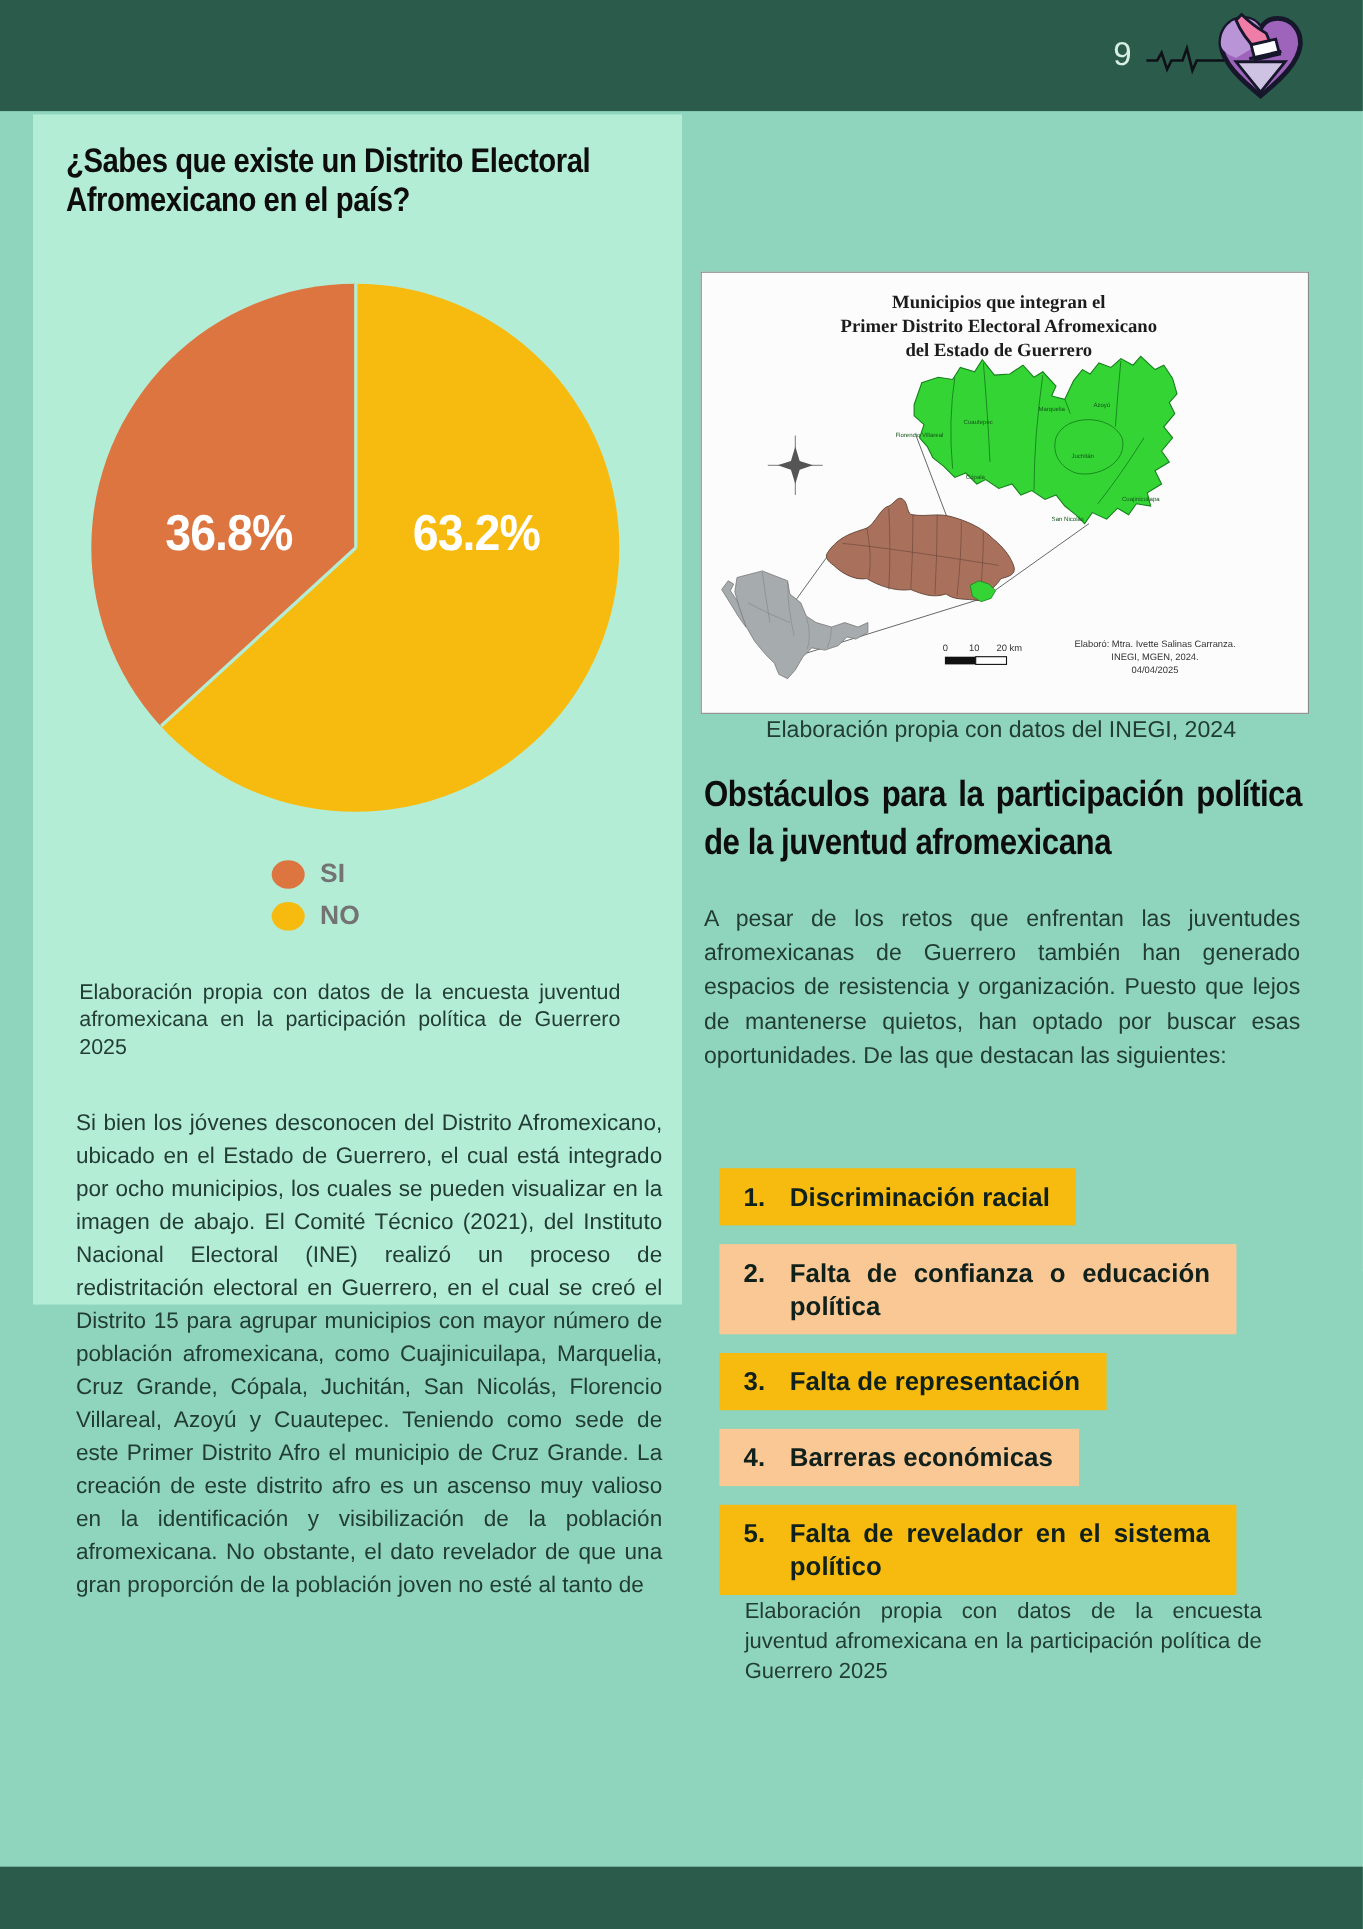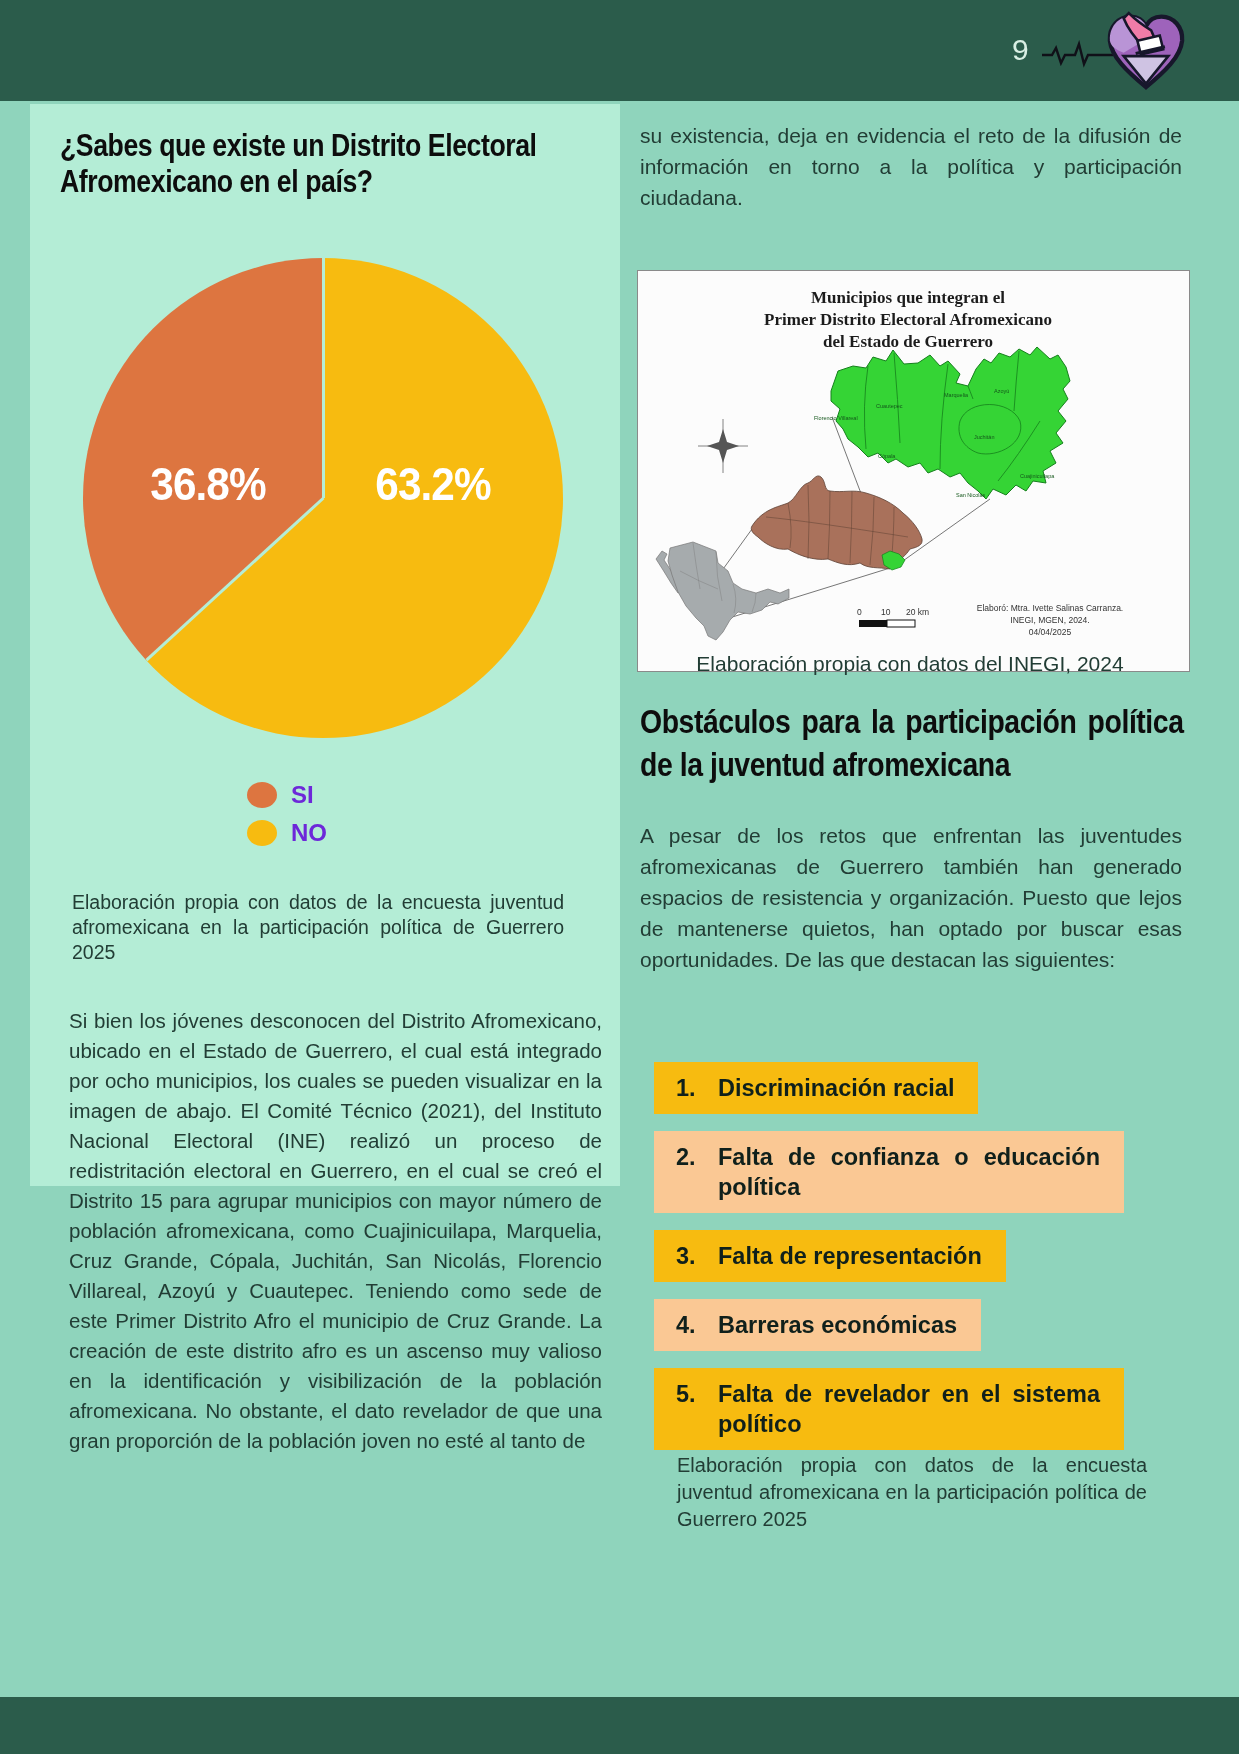--- a/index.html
+++ b/index.html
@@ -103,7 +103,6 @@
 
   <div id="left-paragraph">Si bien los jóvenes desconocen del Distrito Afromexicano, ubicado en el Estado de Guerrero, el cual está integrado por ocho municipios, los cuales se pueden visualizar en la imagen de abajo. El Comité Técnico (2021), del Instituto Nacional Electoral (INE) realizó un proceso de redistritación electoral en Guerrero, en el cual se creó el Distrito 15 para agrupar municipios con mayor número de población afromexicana, como Cuajinicuilapa, Marquelia, Cruz Grande, Cópala, Juchitán, San Nicolás, Florencio Villareal, Azoyú y Cuautepec. Teniendo como sede de este Primer Distrito Afro el municipio de Cruz Grande. La creación de este distrito afro es un ascenso muy valioso en la identificación y visibilización de la población afromexicana. No obstante, el dato revelador de que una gran proporción de la población joven no esté al tanto de</div>
 
-  <div id="intro-paragraph">su existencia, deja en evidencia el reto de la difusión de información en torno a la política y participación ciudadana.</div>
 
   <div id="map-figure">
     <svg width="551" height="384" viewBox="0 0 551 384">

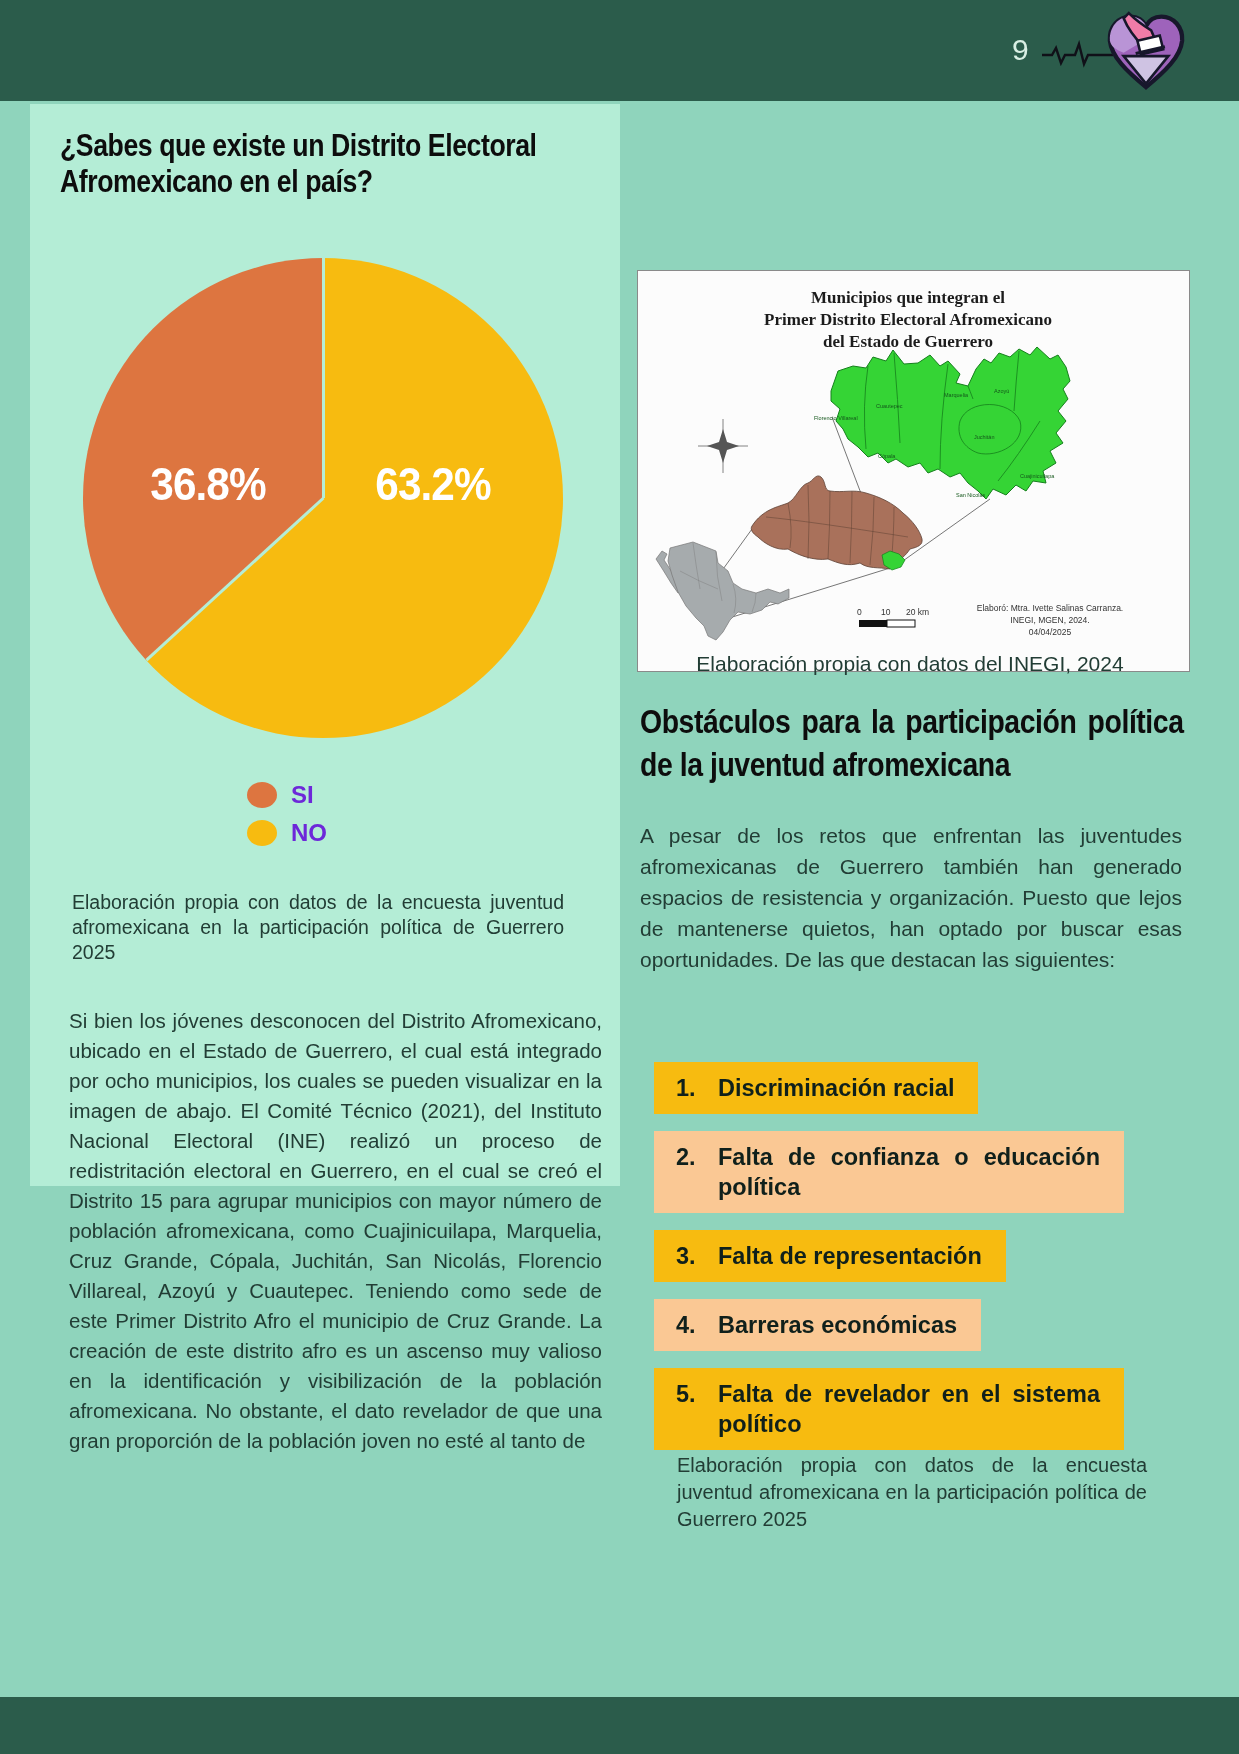--- a/index.html
+++ b/index.html
@@ -37,7 +37,7 @@
   
   #intro-paragraph{position:absolute;left:640px;top:120px;width:542px;font-size:21px;line-height:31px;
                    text-align:justify;}
-  #map-figure{position:absolute;left:637px;top:270px;width:553px;height:402px;background:#FCFCFC;
+  #map-figure{position:absolute;left:637px;top:247px;width:553px;height:402px;background:#FCFCFC;
               border:1px solid #8a8a8a;box-sizing:border-box;}
   #map-caption{position:absolute;left:640px;top:652px;width:540px;text-align:center;font-size:21px;}
   #obstacles-heading{position:absolute;left:640px;top:700px;width:632px;transform:scaleX(0.86);

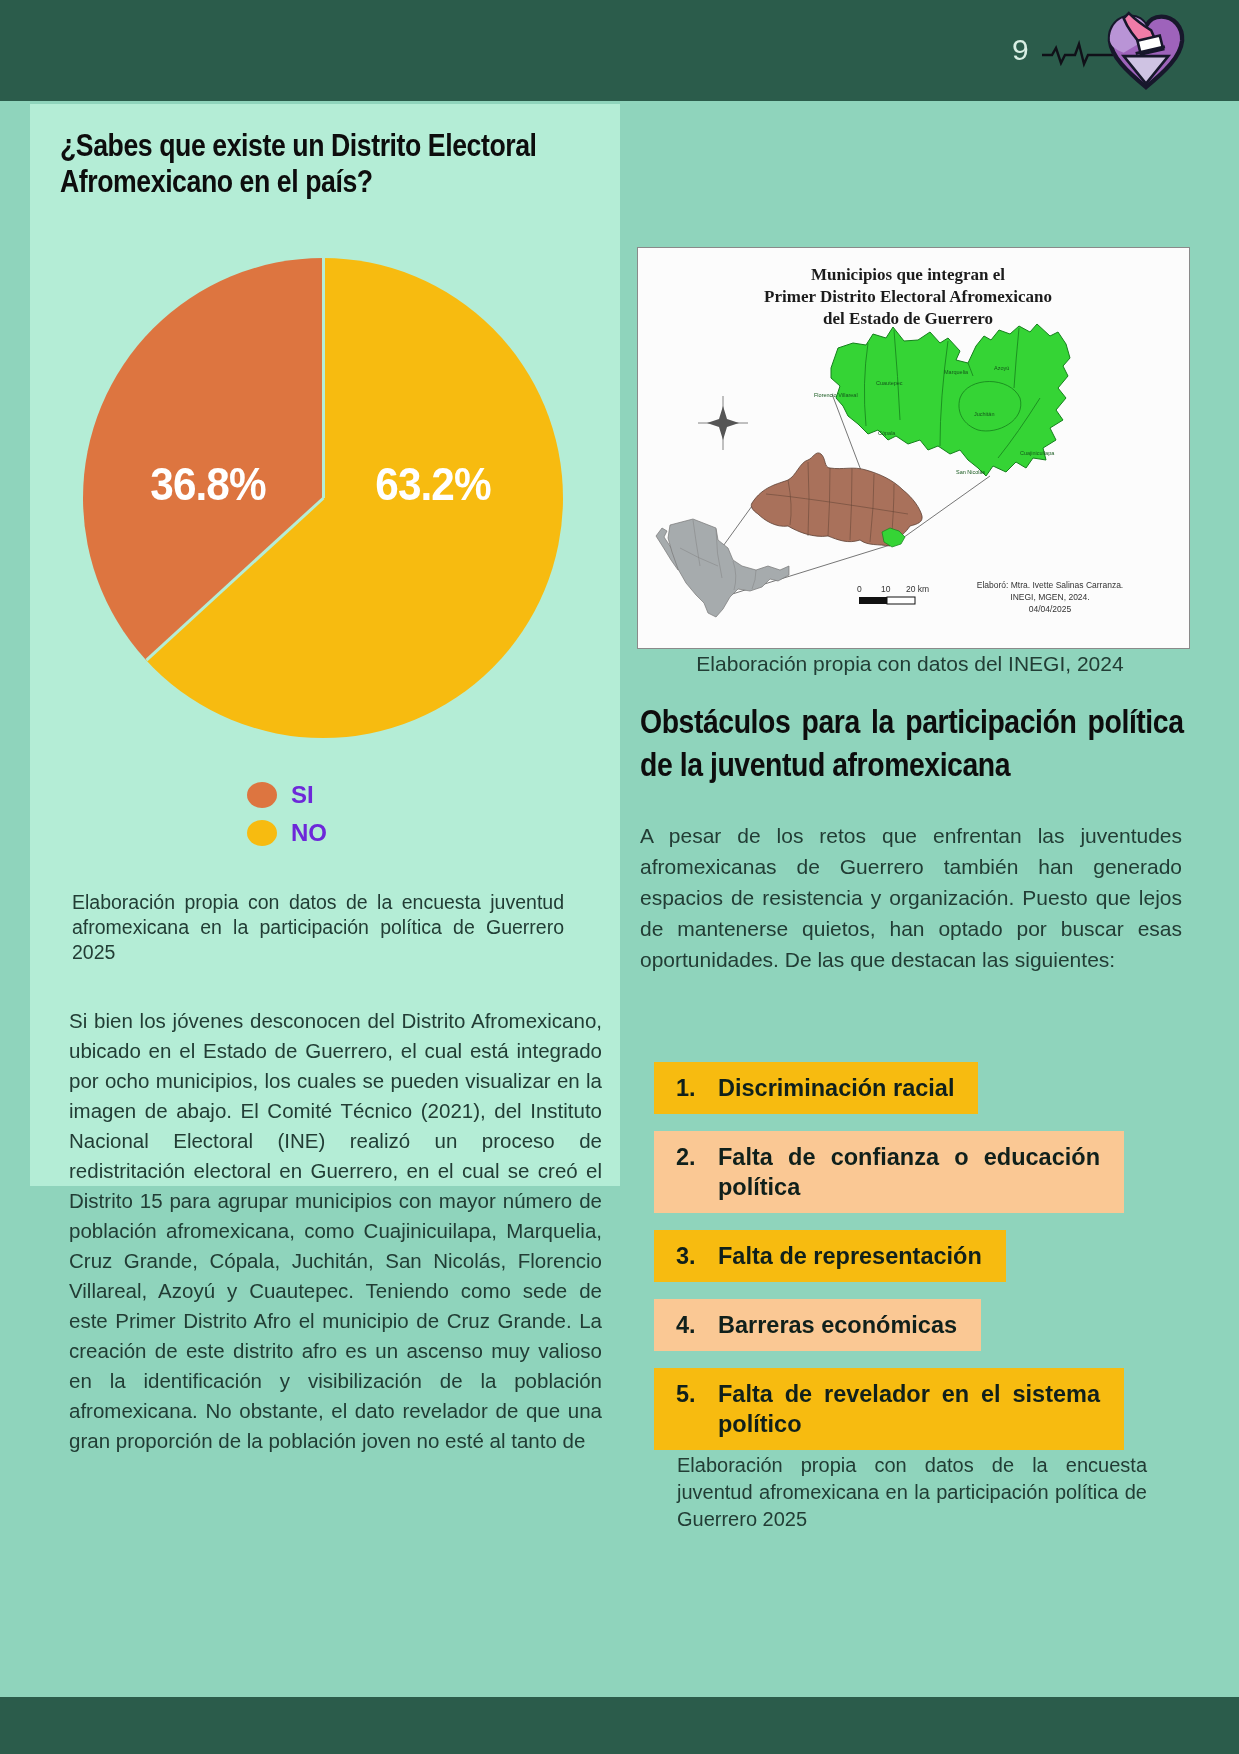--- a/index.html
+++ b/index.html
@@ -28,7 +28,7 @@
   #legend{position:absolute;left:217px;top:672px;}
   .legend-row{display:flex;align-items:center;height:38px;}
   .legend-dot{width:30px;height:26px;border-radius:50%;margin-right:14px;}
-  .legend-label{font-weight:700;font-size:24px;color:#6d28d9;}
+  .legend-label{font-weight:700;font-size:24px;color:#737373;}
   #card-caption{position:absolute;left:42px;top:786px;width:492px;font-size:19.5px;line-height:25px;
                 text-align:justify;}
   

